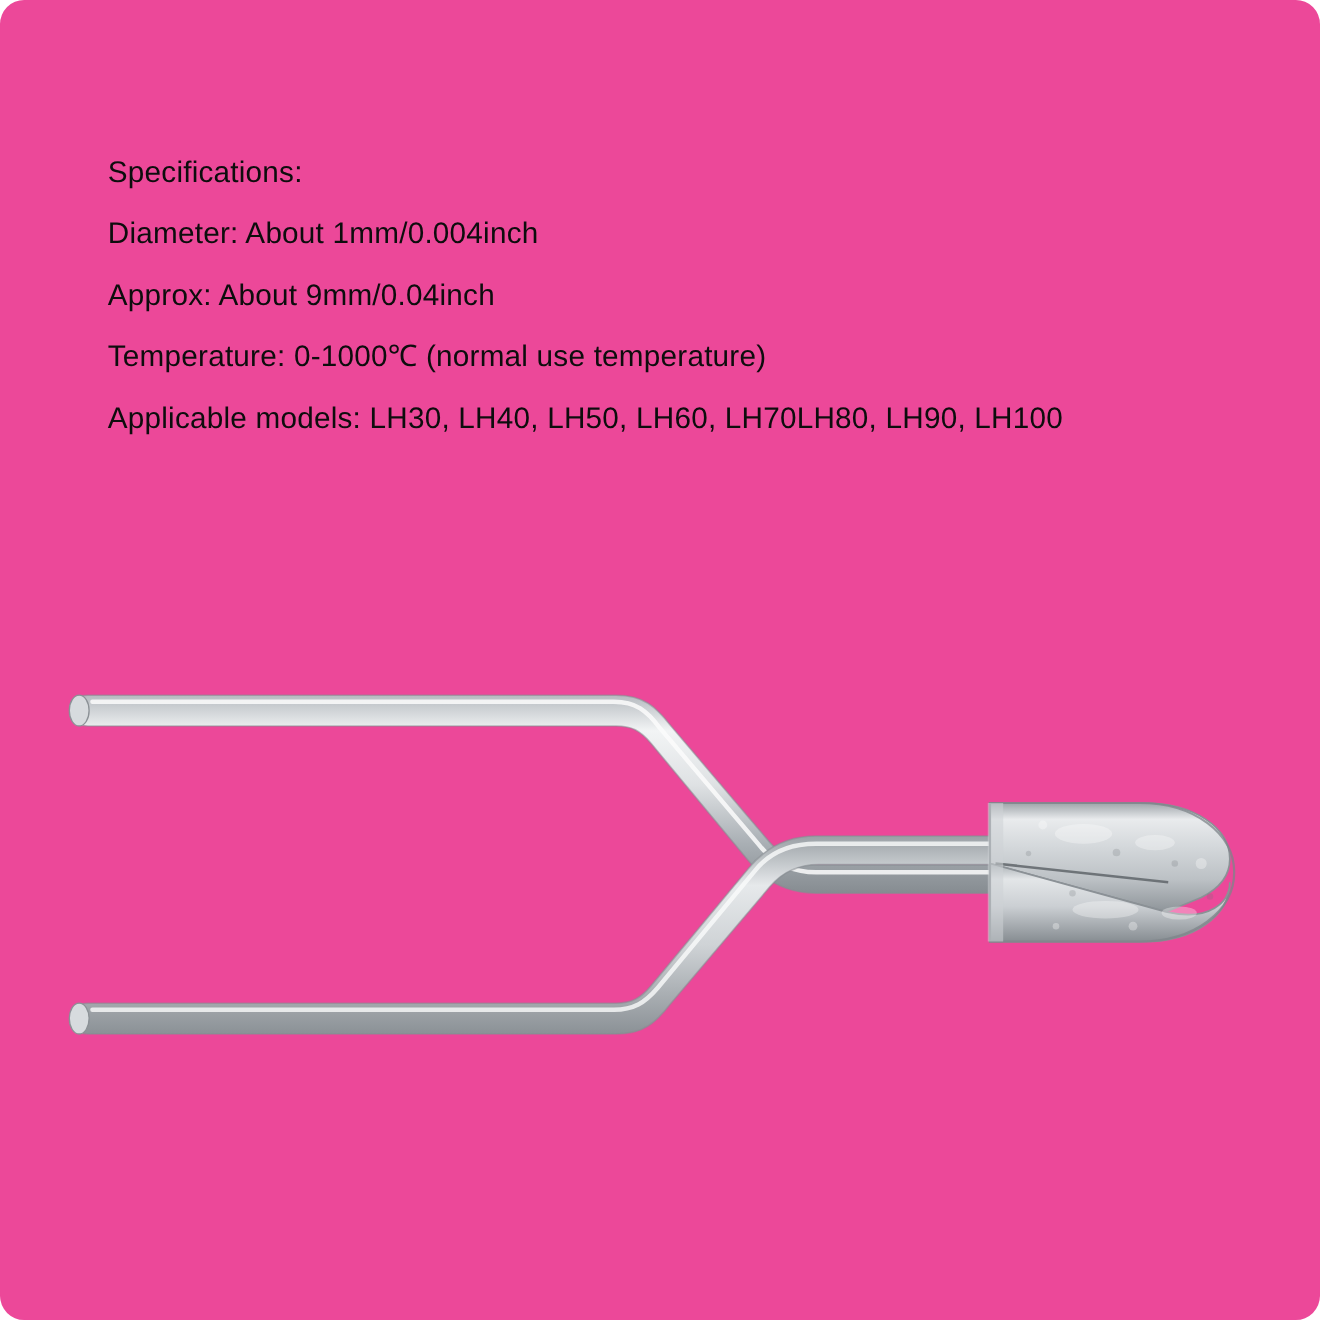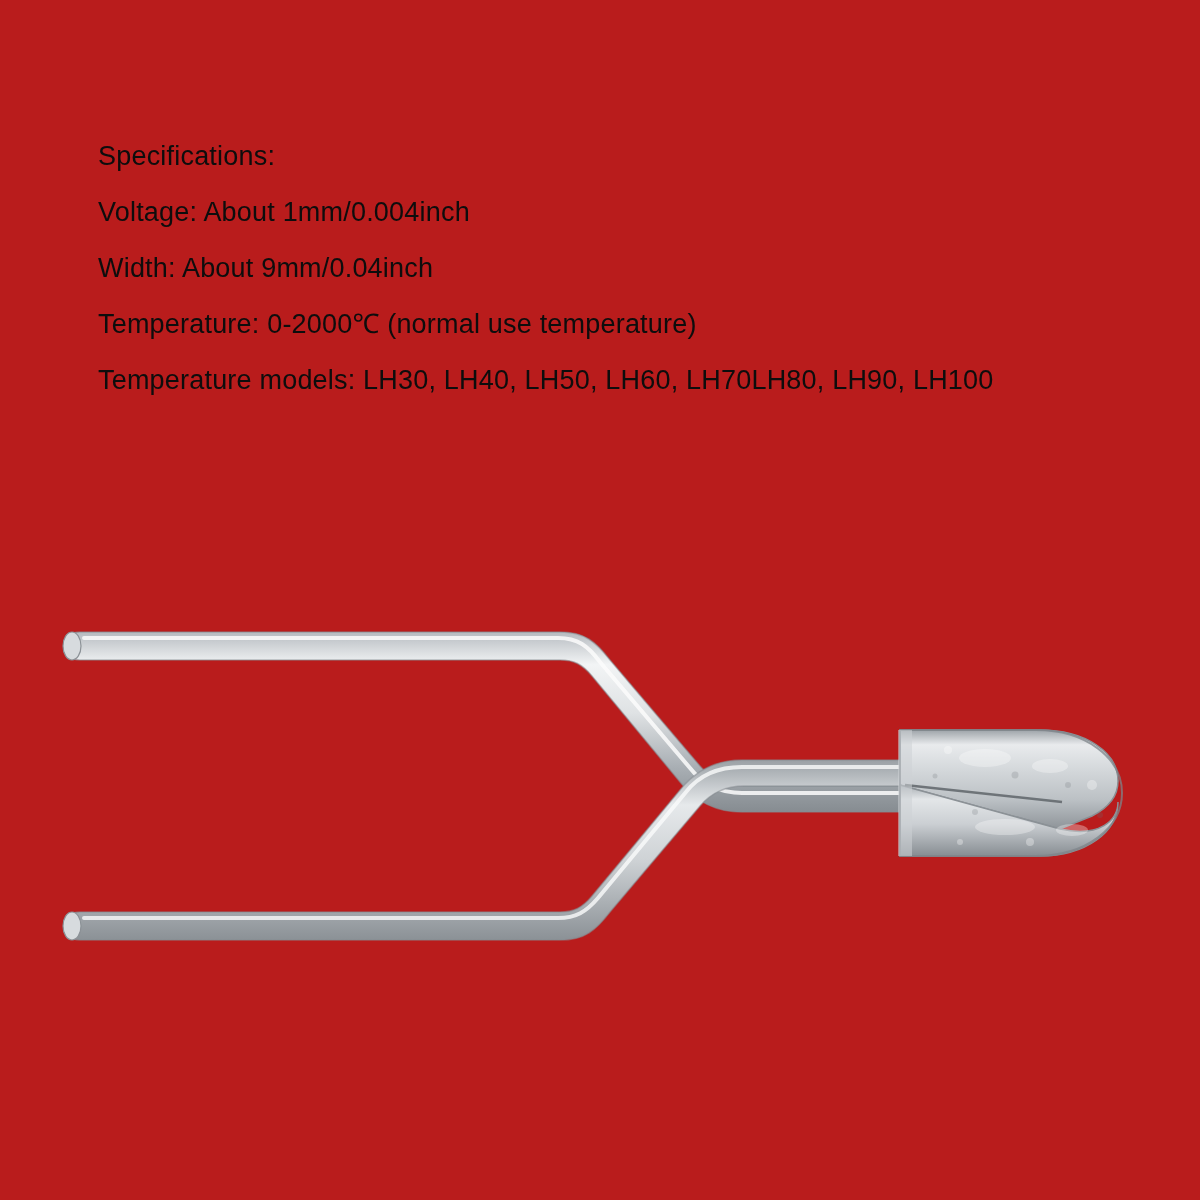--- a/index.html
+++ b/index.html
@@ -18,7 +18,8 @@
   #product-sheet {
     position: absolute;
     inset: 0;
-    background: #b91c1c;
+    background: #ec4899;
+    border-radius: 22px;
   }
 
   

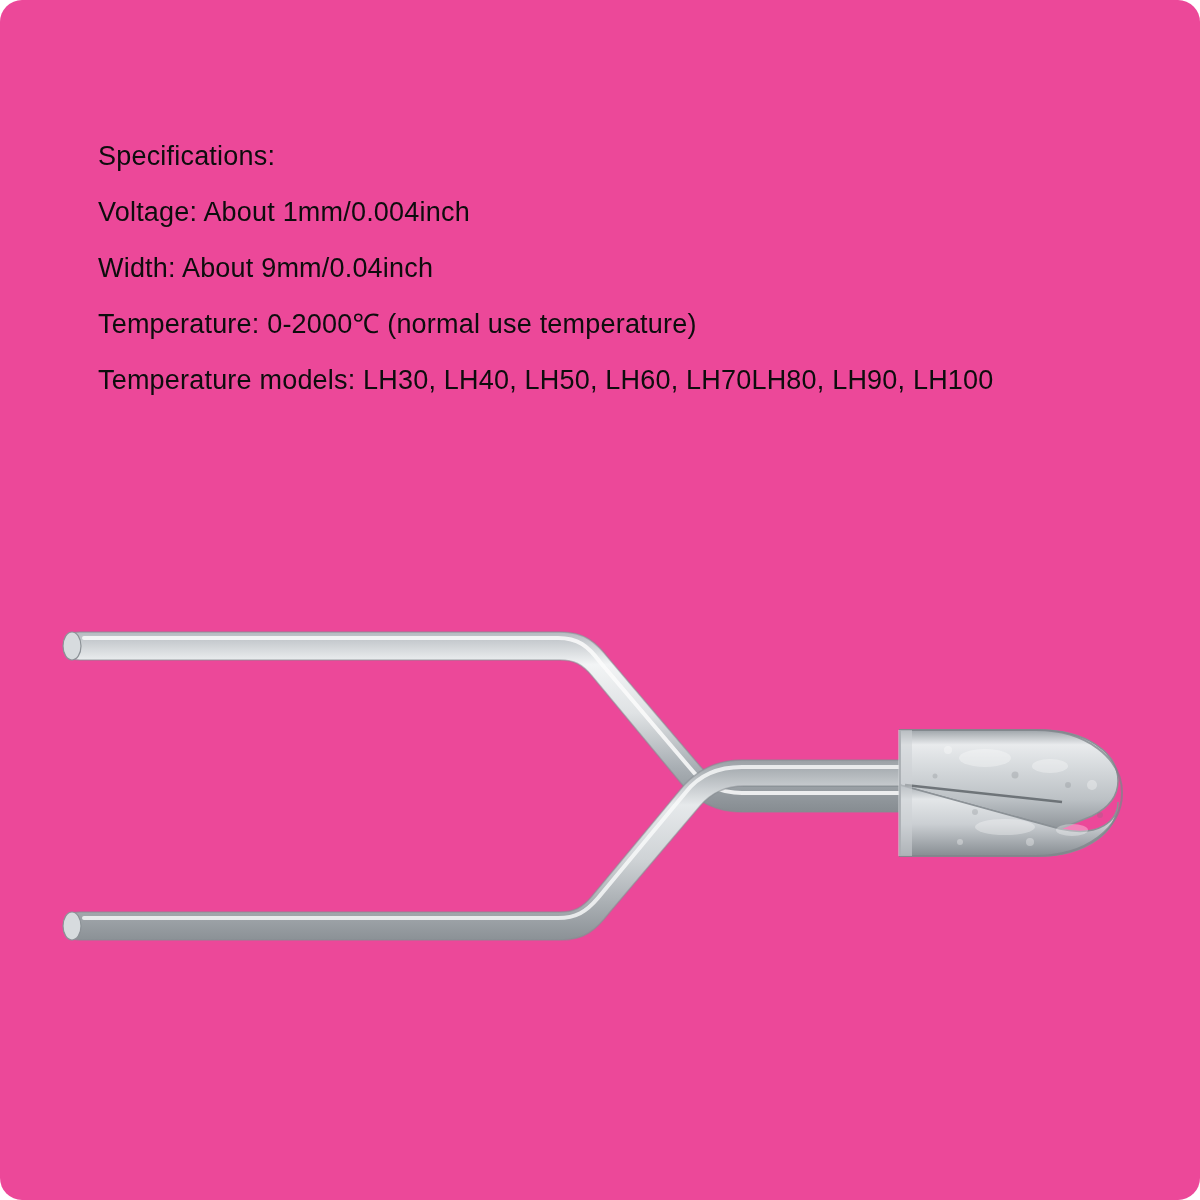--- a/index.html
+++ b/index.html
@@ -62,7 +62,7 @@
 
   <div class="spec-block">
     <div class="spec-heading">Specifications:</div>
-    <div class="spec-line">Voltage: About 1mm/0.004inch</div>
+    <div class="spec-line">Diameter: About 1mm/0.004inch</div>
     <div class="spec-line">Width: About 9mm/0.04inch</div>
     <div class="spec-line">Temperature: 0-2000℃ (normal use temperature)</div>
     <div class="spec-line">Temperature models: LH30, LH40, LH50, LH60, LH70LH80, LH90, LH100</div>

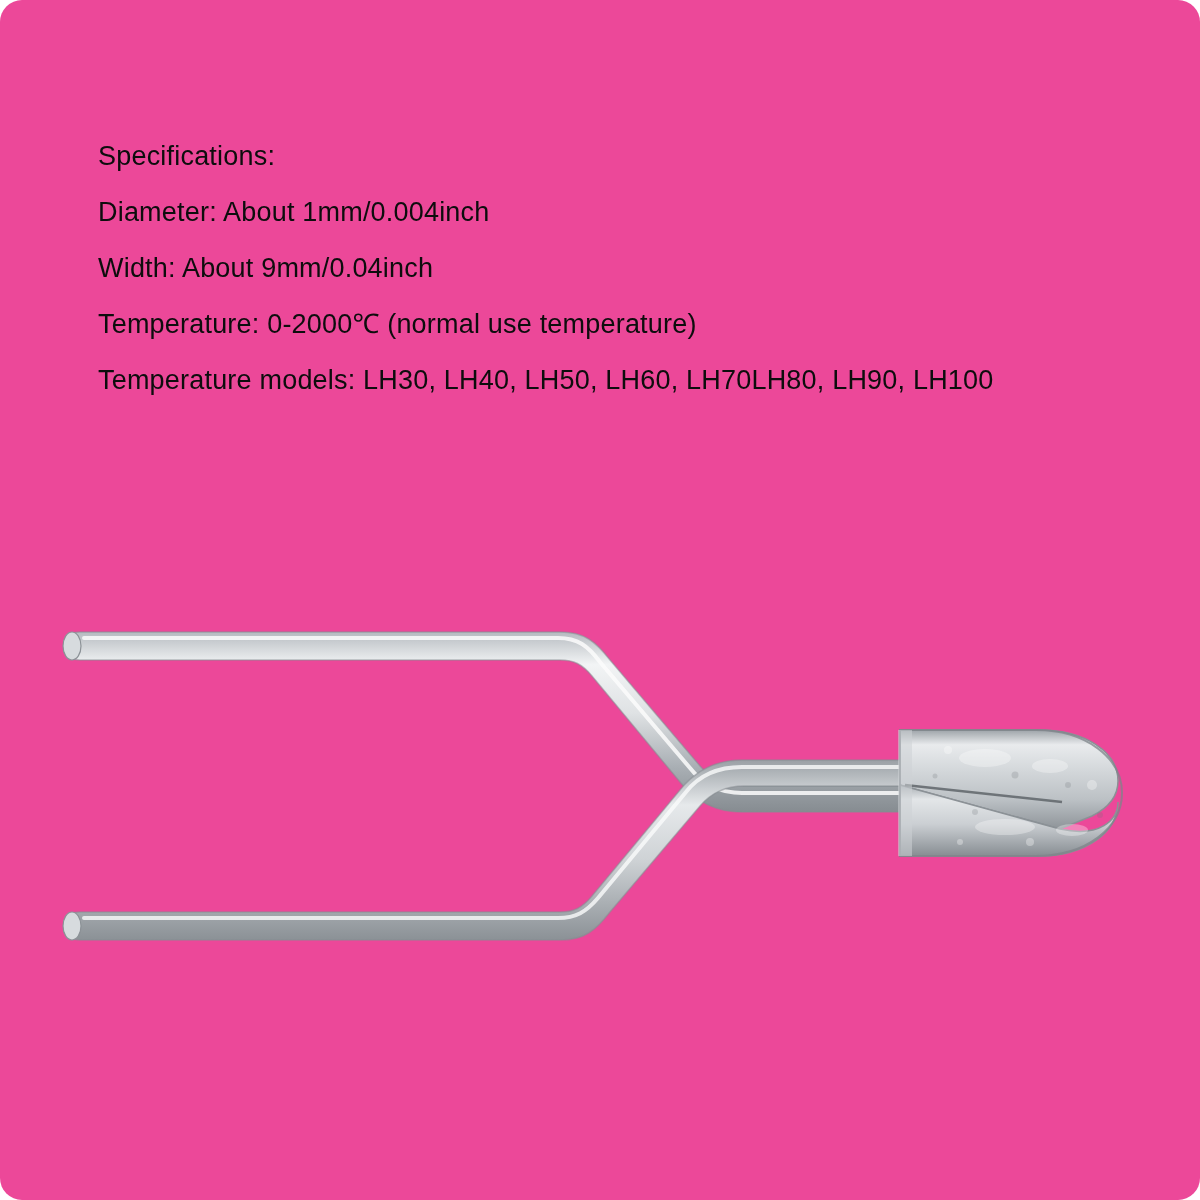--- a/index.html
+++ b/index.html
@@ -63,7 +63,7 @@
   <div class="spec-block">
     <div class="spec-heading">Specifications:</div>
     <div class="spec-line">Diameter: About 1mm/0.004inch</div>
-    <div class="spec-line">Width: About 9mm/0.04inch</div>
+    <div class="spec-line">Approx: About 9mm/0.04inch</div>
     <div class="spec-line">Temperature: 0-2000℃ (normal use temperature)</div>
     <div class="spec-line">Temperature models: LH30, LH40, LH50, LH60, LH70LH80, LH90, LH100</div>
   </div>

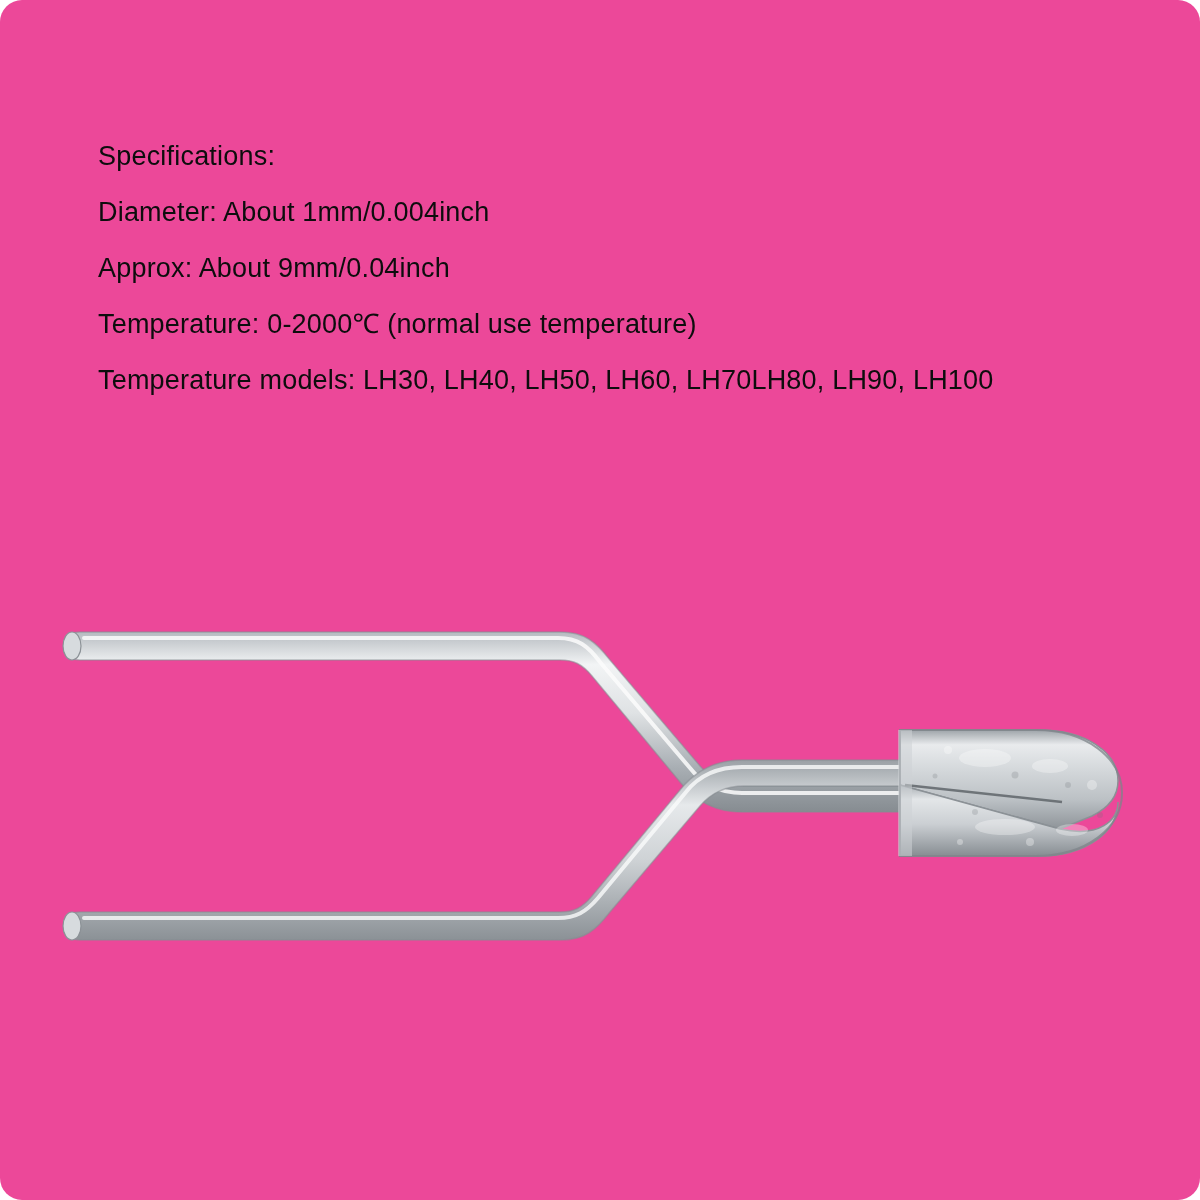--- a/index.html
+++ b/index.html
@@ -64,7 +64,7 @@
     <div class="spec-heading">Specifications:</div>
     <div class="spec-line">Diameter: About 1mm/0.004inch</div>
     <div class="spec-line">Approx: About 9mm/0.04inch</div>
-    <div class="spec-line">Temperature: 0-2000℃ (normal use temperature)</div>
+    <div class="spec-line">Temperature: 0-1000℃ (normal use temperature)</div>
     <div class="spec-line">Temperature models: LH30, LH40, LH50, LH60, LH70LH80, LH90, LH100</div>
   </div>
 

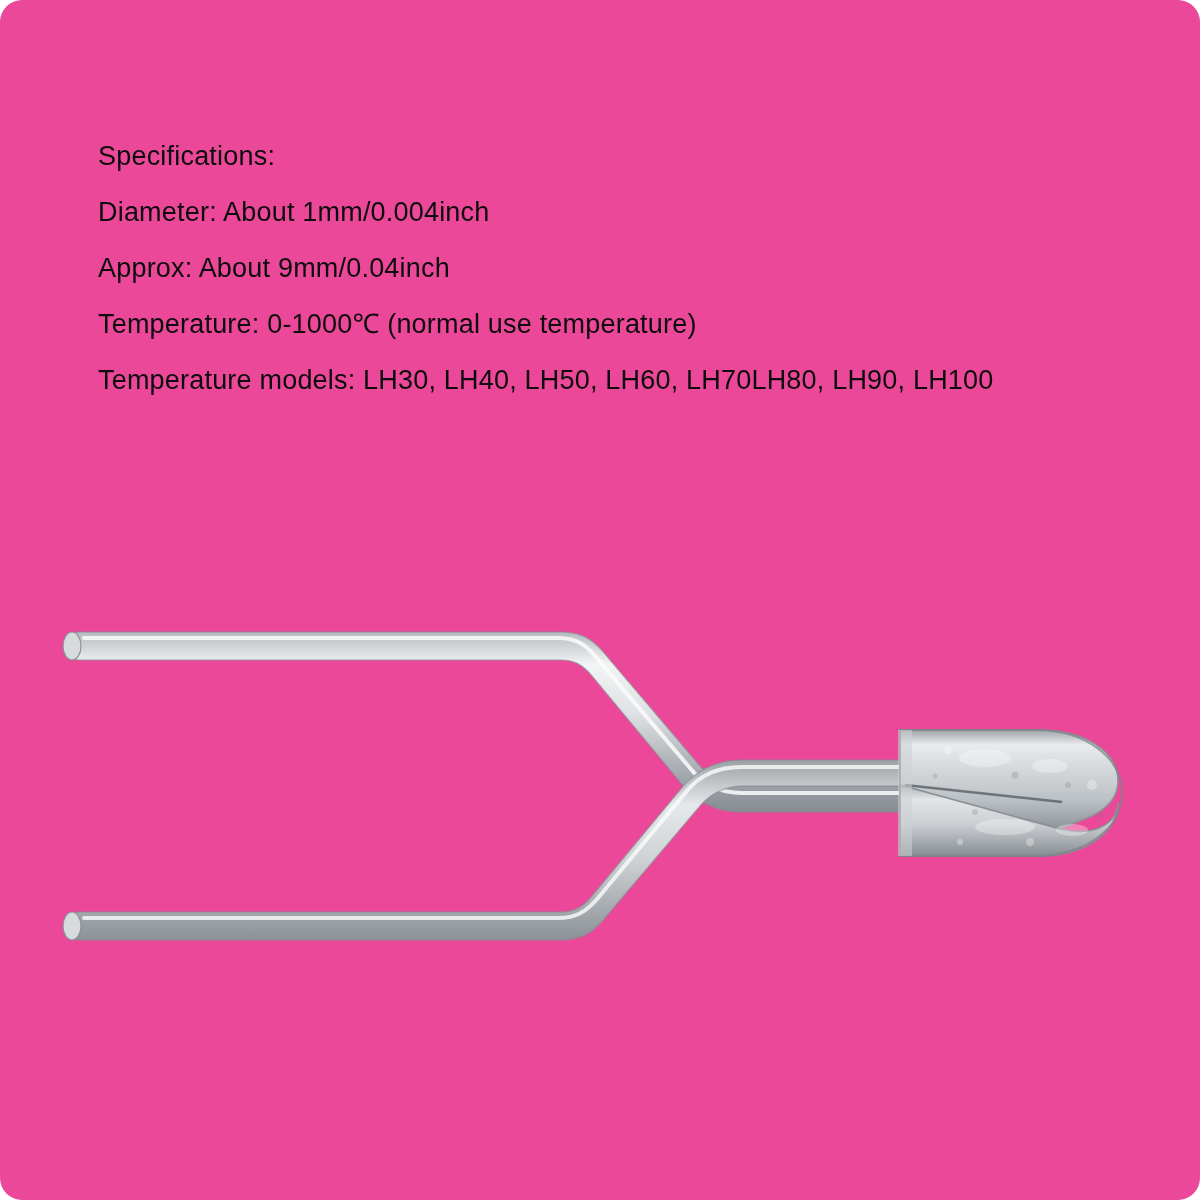--- a/index.html
+++ b/index.html
@@ -65,7 +65,7 @@
     <div class="spec-line">Diameter: About 1mm/0.004inch</div>
     <div class="spec-line">Approx: About 9mm/0.04inch</div>
     <div class="spec-line">Temperature: 0-1000℃ (normal use temperature)</div>
-    <div class="spec-line">Temperature models: LH30, LH40, LH50, LH60, LH70LH80, LH90, LH100</div>
+    <div class="spec-line">Applicable models: LH30, LH40, LH50, LH60, LH70LH80, LH90, LH100</div>
   </div>
 
   <div class="photo-area">

